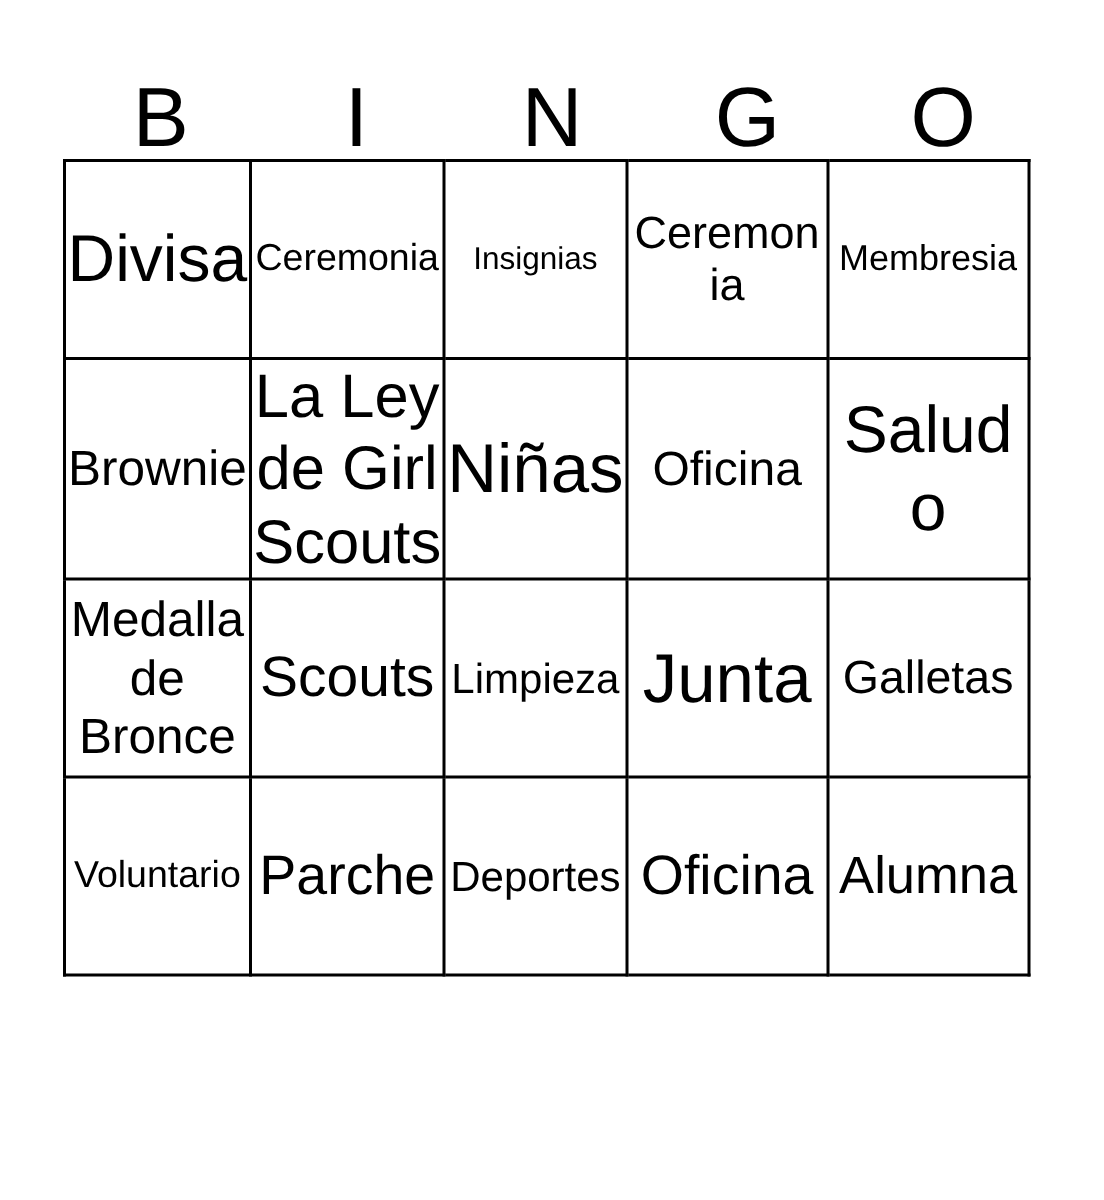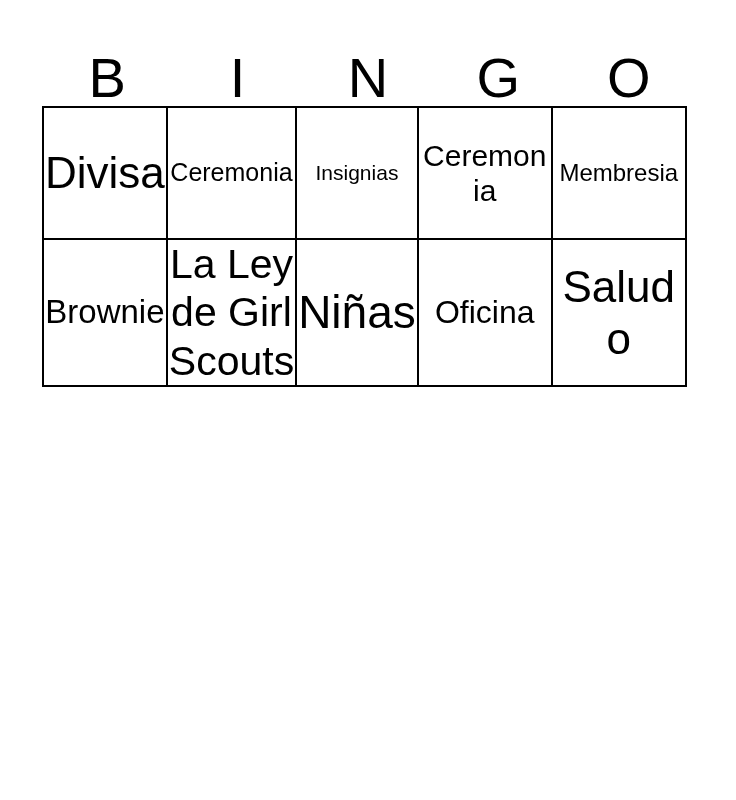--- a/index.html
+++ b/index.html
@@ -84,6 +84,13 @@
         <td class="r2c4">Oficina</td>
         <td class="r2c5">Saludo</td>
       </tr>
+      <tr>
+        <td class="r4c1">Medalla de Bronce</td>
+        <td class="r4c2">Scouts</td>
+        <td class="r4c3">Limpieza</td>
+        <td class="r4c4">Junta</td>
+        <td class="r4c5">Galletas</td>
+      </tr>
     </tbody>
   </table>
 

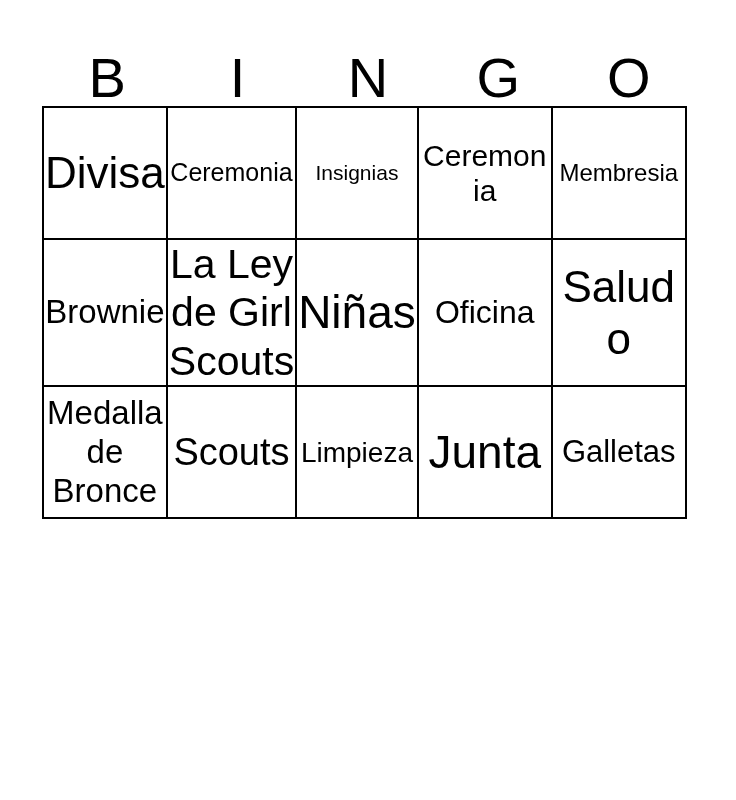--- a/index.html
+++ b/index.html
@@ -91,6 +91,13 @@
         <td class="r4c4">Junta</td>
         <td class="r4c5">Galletas</td>
       </tr>
+      <tr>
+        <td class="r5c1">Voluntario</td>
+        <td class="r5c2">Parche</td>
+        <td class="r5c3">Deportes</td>
+        <td class="r5c4">Oficina</td>
+        <td class="r5c5">Alumna</td>
+      </tr>
     </tbody>
   </table>
 

